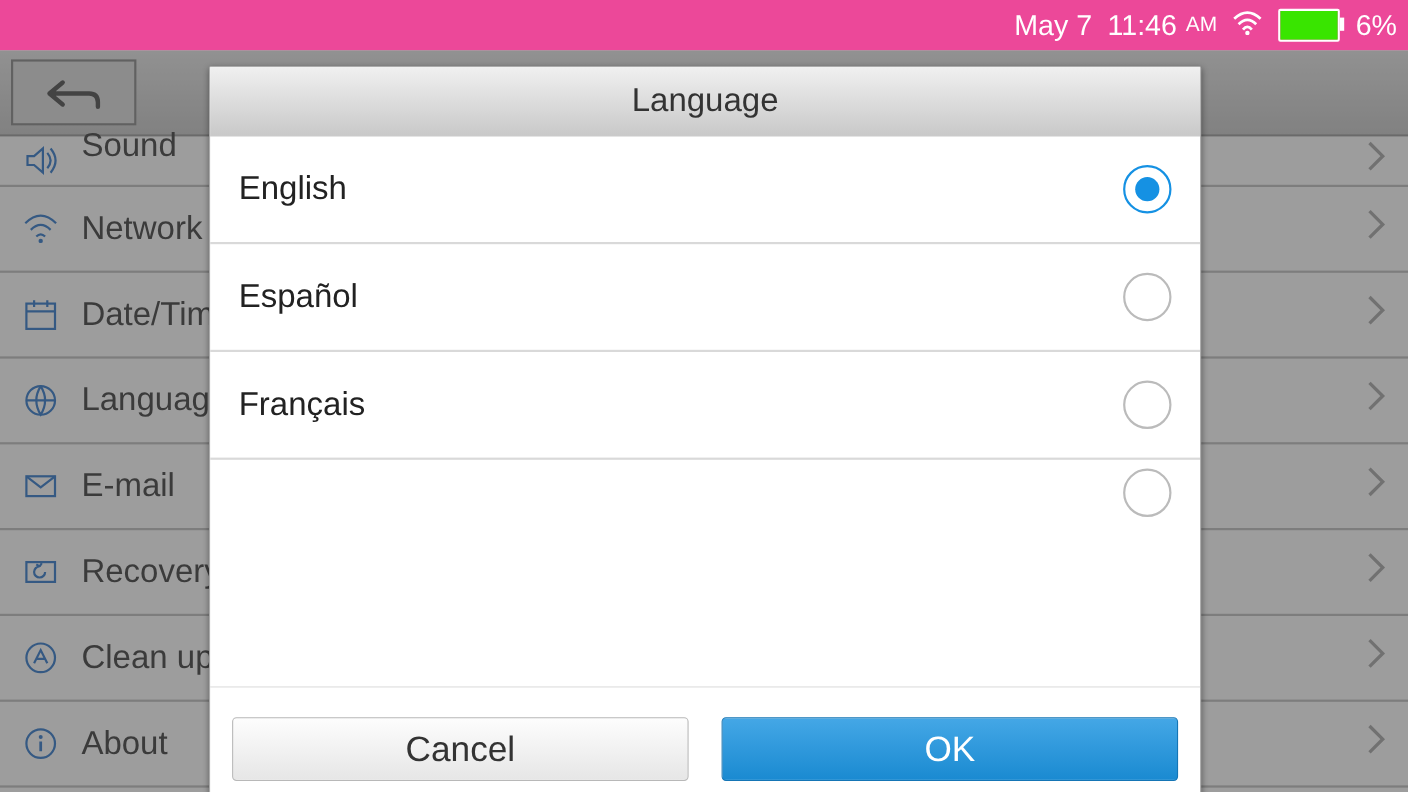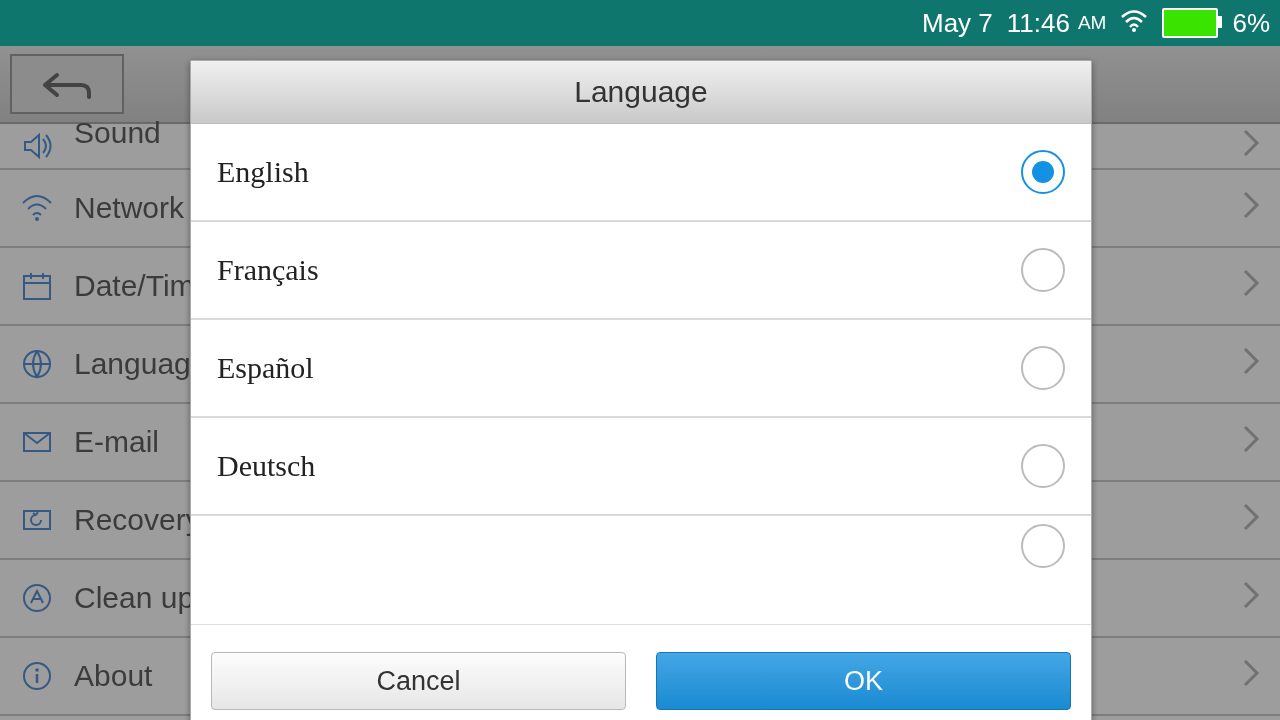--- a/index.html
+++ b/index.html
@@ -14,7 +14,7 @@
   
   .status-bar {
     height: 46px;
-    background: #0f766e;
+    background: #ec4899;
     color: #fff;
     display: flex;
     align-items: center;

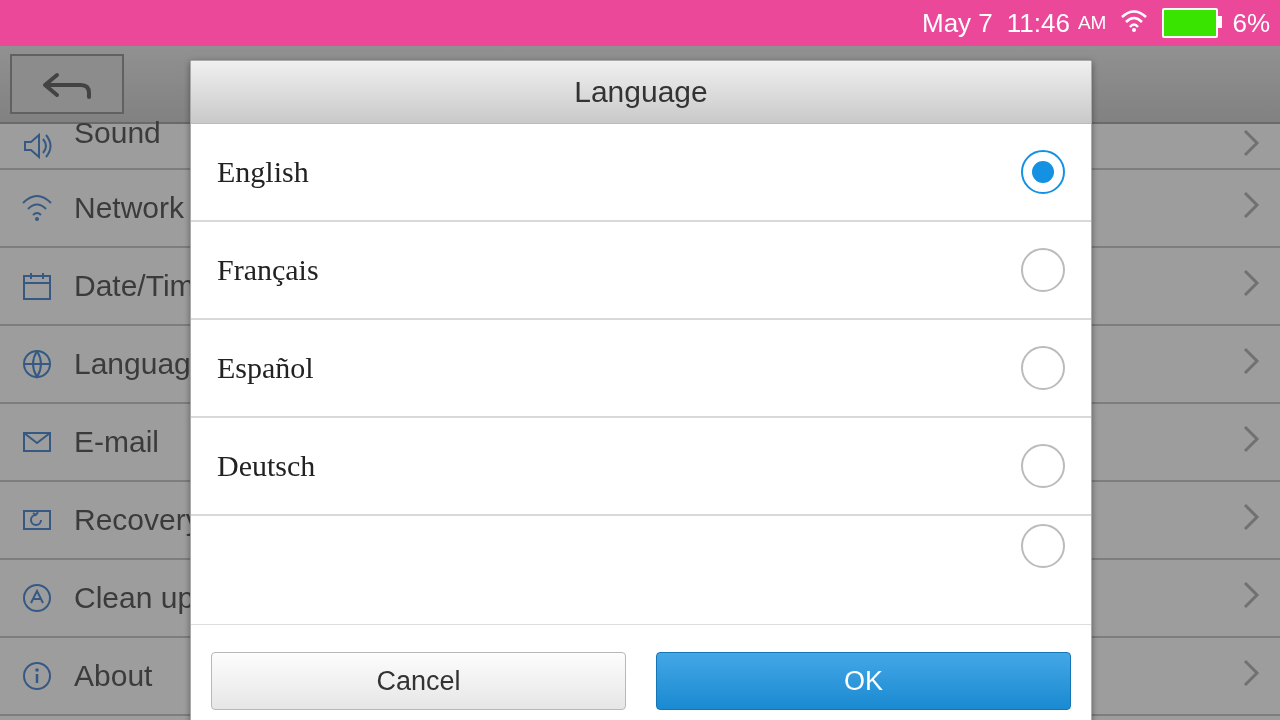--- a/index.html
+++ b/index.html
@@ -109,7 +109,6 @@
   .dialog-list {
     height: 500px;
     overflow:hidden;
-    font-family:Liberation Serif, serif;
   }
   .lang-row {
     height: 96px;

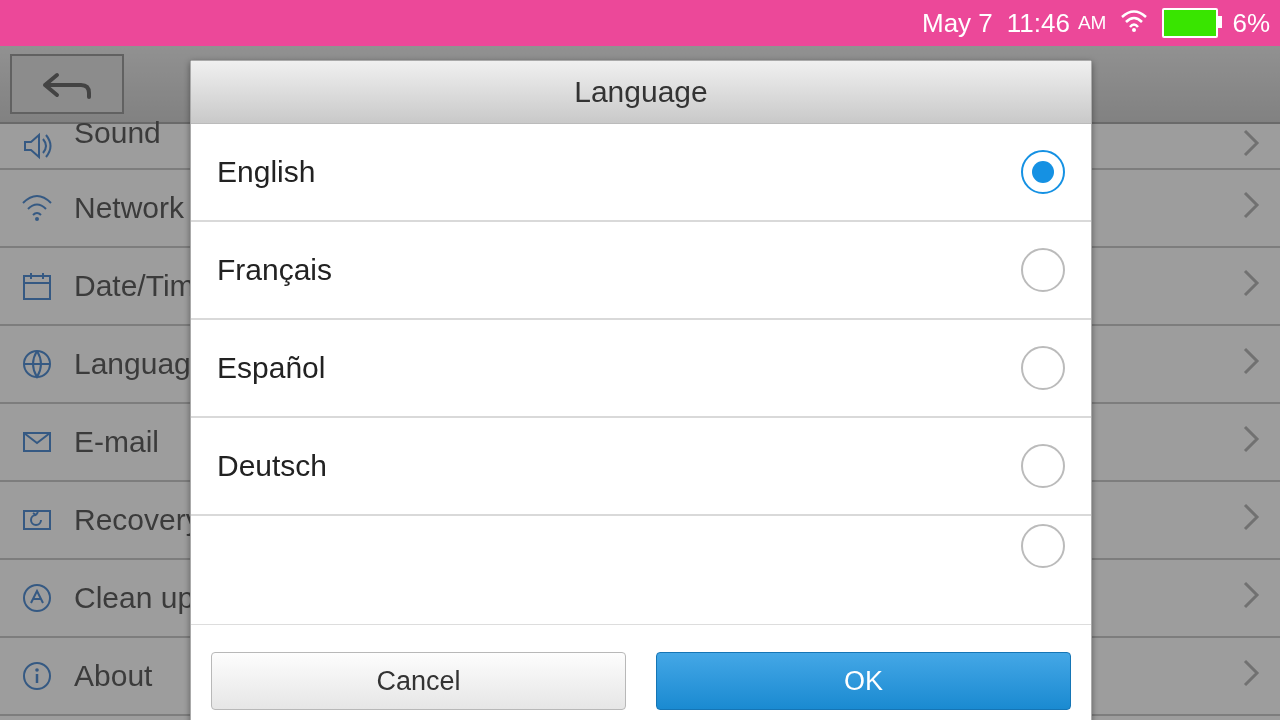--- a/index.html
+++ b/index.html
@@ -317,11 +317,11 @@
       <span class="radio selected"></span>
     </div>
     <div class="lang-row">
+      <span>Español</span>
+      <span class="radio"></span>
+    </div>
+    <div class="lang-row">
       <span>Français</span>
-      <span class="radio"></span>
-    </div>
-    <div class="lang-row">
-      <span>Español</span>
       <span class="radio"></span>
     </div>
     <div class="lang-row">

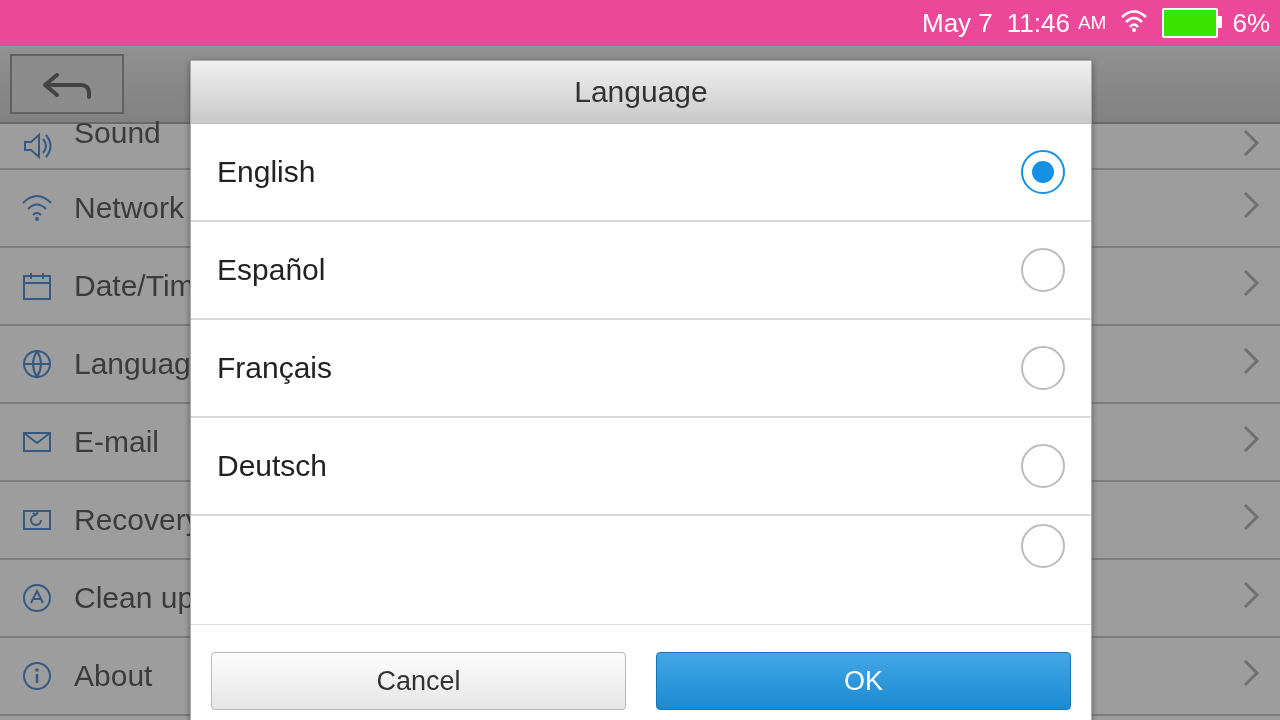--- a/index.html
+++ b/index.html
@@ -325,10 +325,6 @@
       <span class="radio"></span>
     </div>
     <div class="lang-row">
-      <span>Deutsch</span>
-      <span class="radio"></span>
-    </div>
-    <div class="lang-row">
 
       <span class="radio"></span>
     </div>

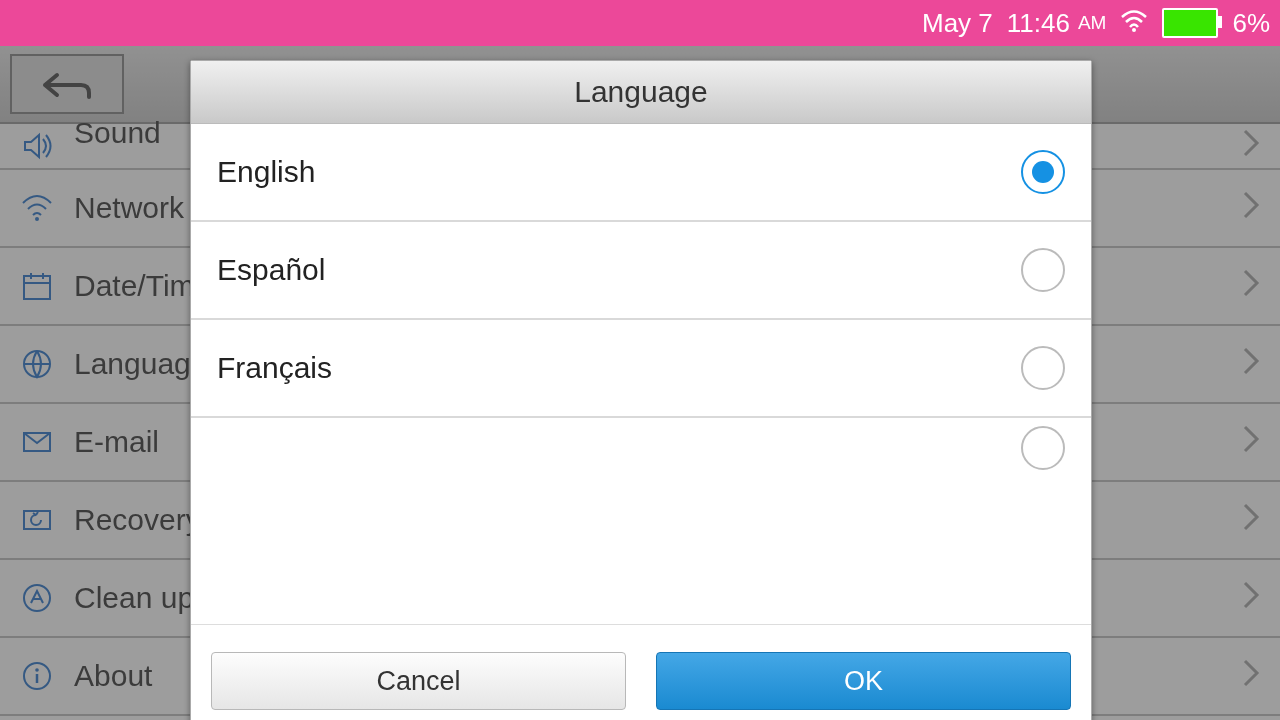--- a/index.html
+++ b/index.html
@@ -151,7 +151,7 @@
     flex:1;
     height:56px;
     border-radius:4px;
-    font-size:27px;
+    font-size:32px;
     display:flex;
     align-items:center;
     justify-content:center;

